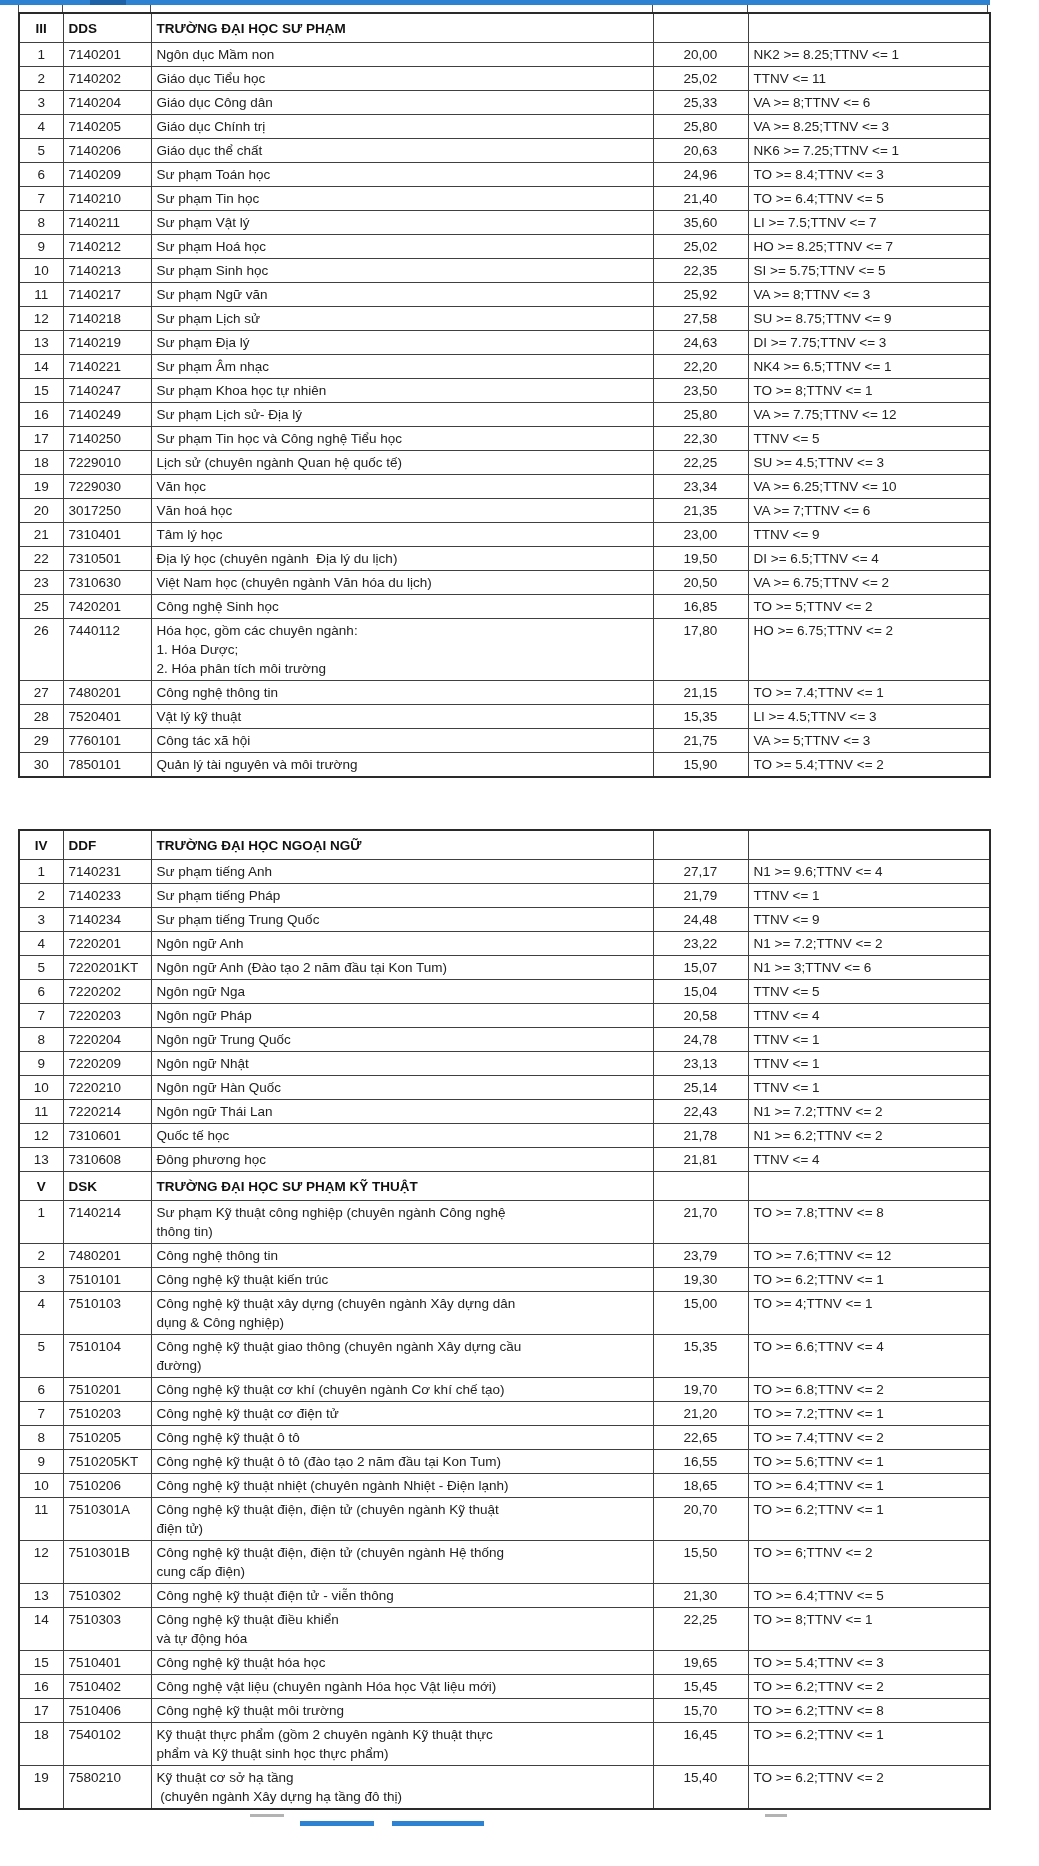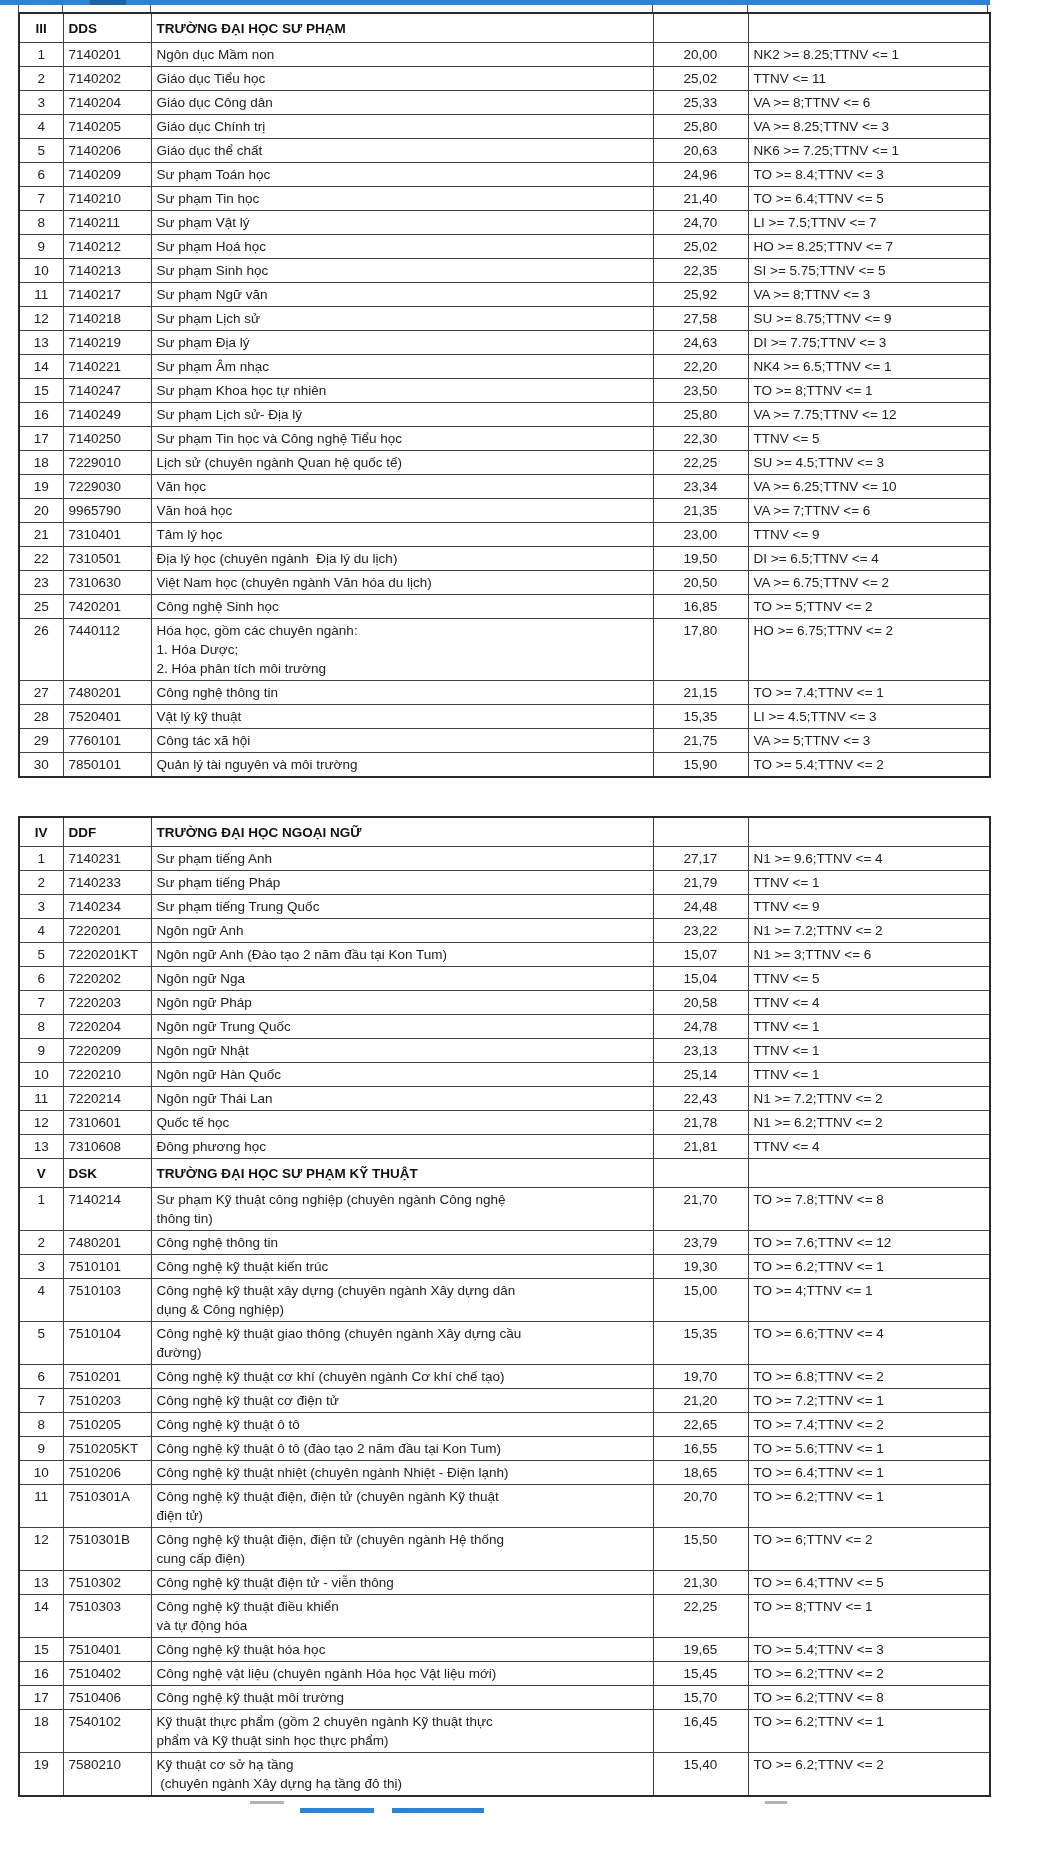--- a/index.html
+++ b/index.html
@@ -136,7 +136,7 @@
             <td class="stt">8</td>
             <td class="code">7140211</td>
             <td class="name">Sư phạm Vật lý</td>
-            <td class="score">24,70</td>
+            <td class="score">35,60</td>
             <td class="cond">LI &gt;= 7.5;TTNV &lt;= 7</td>
           </tr>
           <tr>

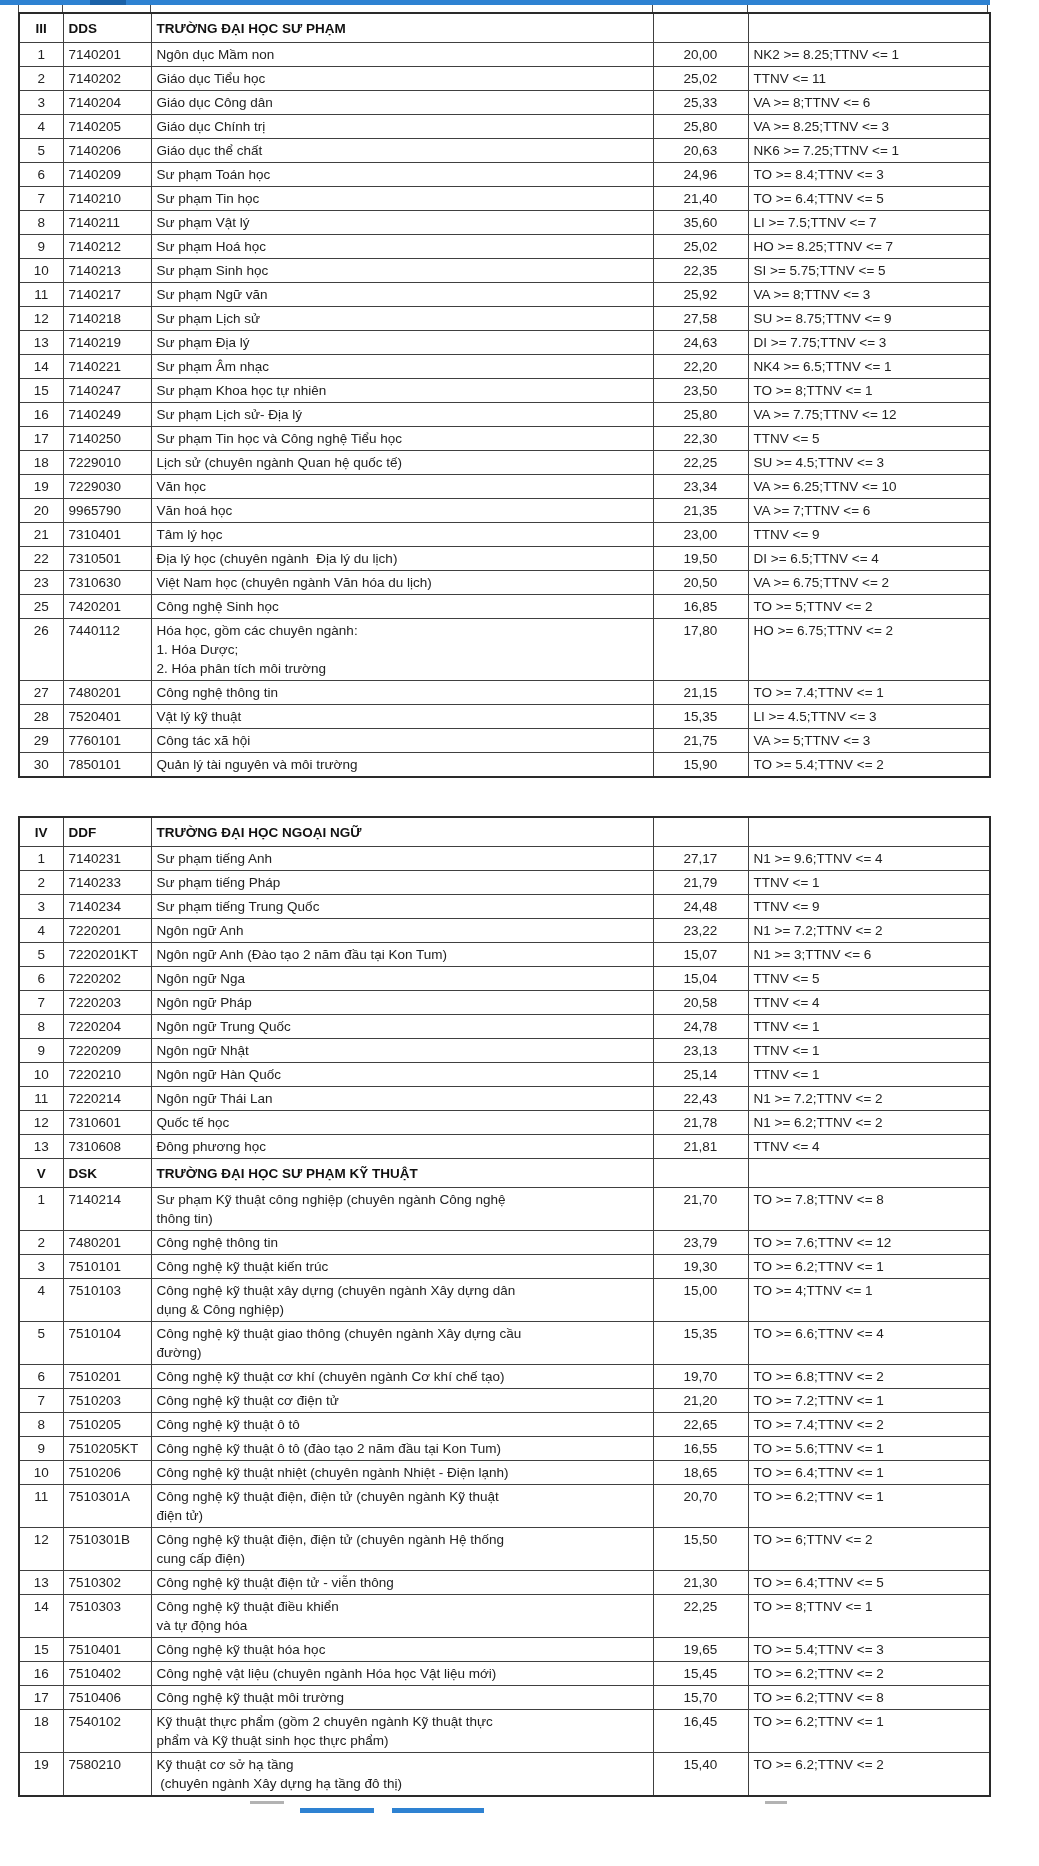--- a/index.html
+++ b/index.html
@@ -218,7 +218,7 @@
           </tr>
           <tr>
             <td class="stt">20</td>
-            <td class="code">9965790</td>
+            <td class="code">3017250</td>
             <td class="name">Văn hoá học</td>
             <td class="score">21,35</td>
             <td class="cond">VA &gt;= 7;TTNV &lt;= 6</td>

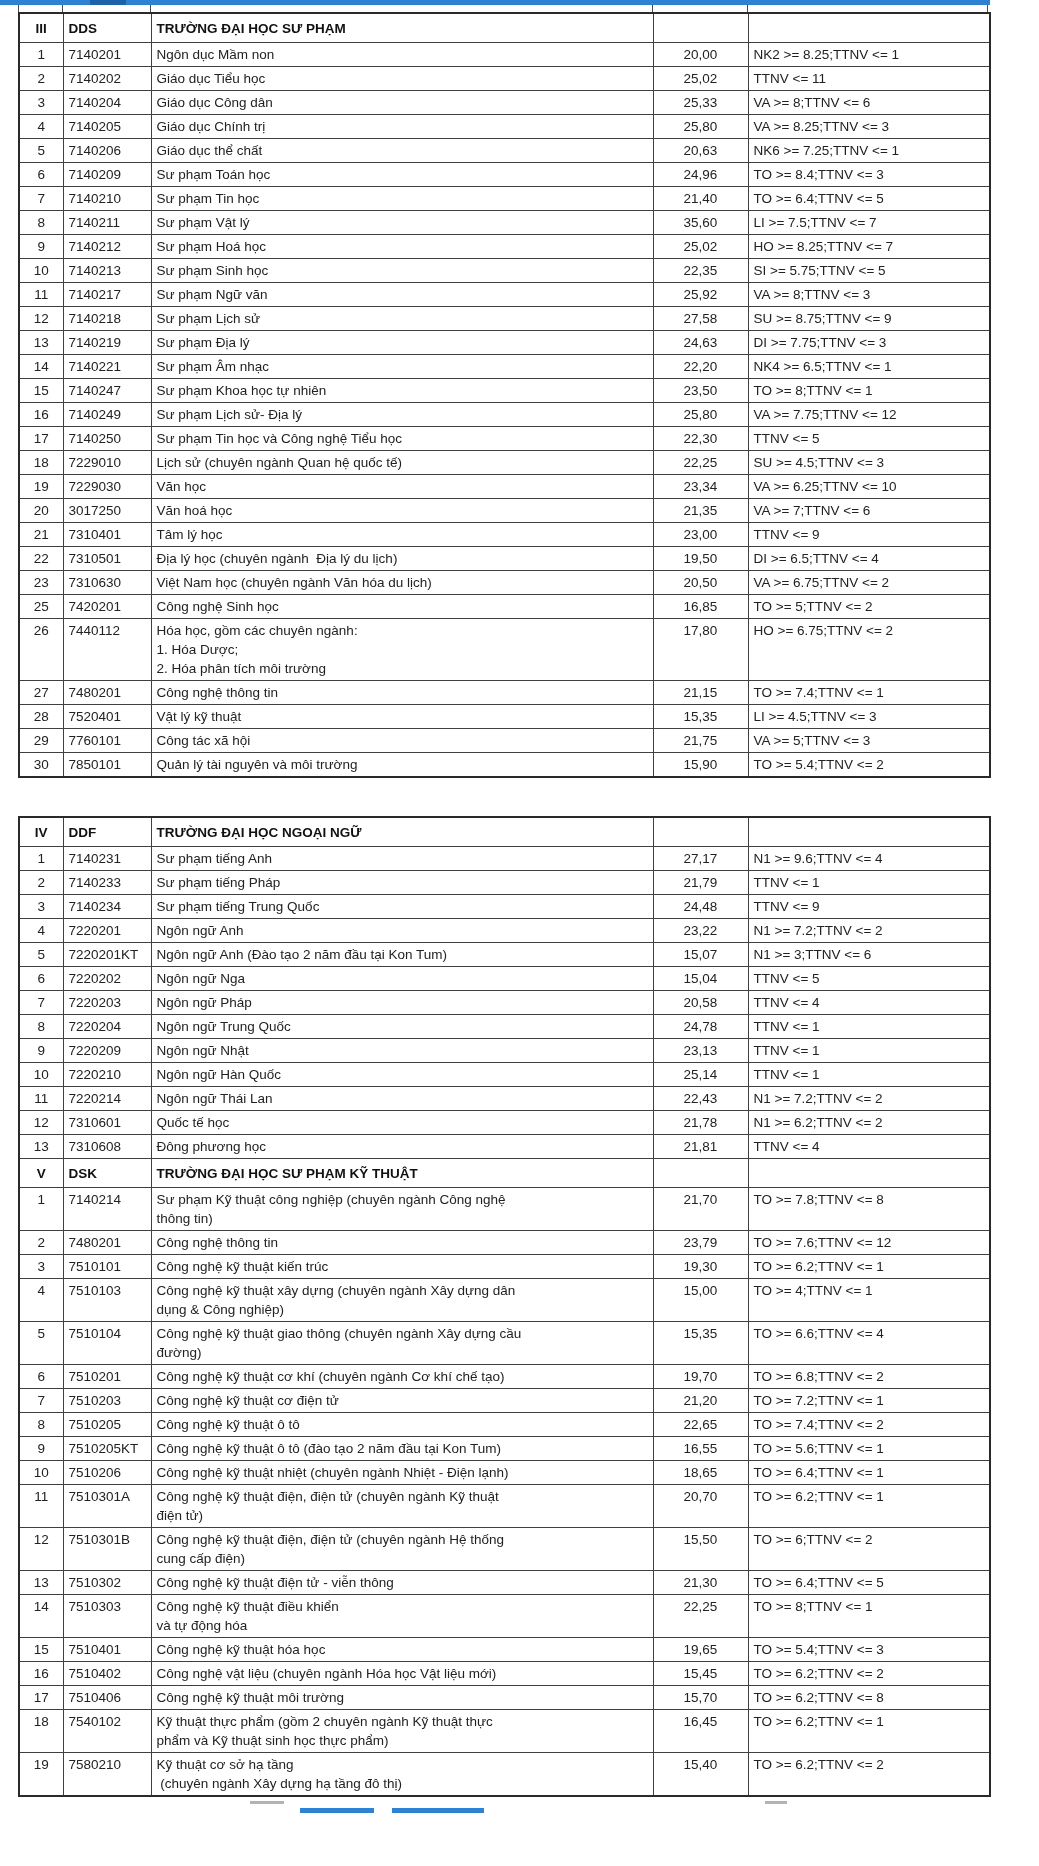--- a/index.html
+++ b/index.html
@@ -37,7 +37,7 @@
   tr.section-header td{font-weight:bold;padding-top:5px;padding-bottom:4px;color:#111;}
   tr.tall td{}
 
-  #table-2{margin-top:38px;}
+  #table-2{margin-top:51px;}
 
   
   .bottom-artifacts{position:relative;height:20px;}

